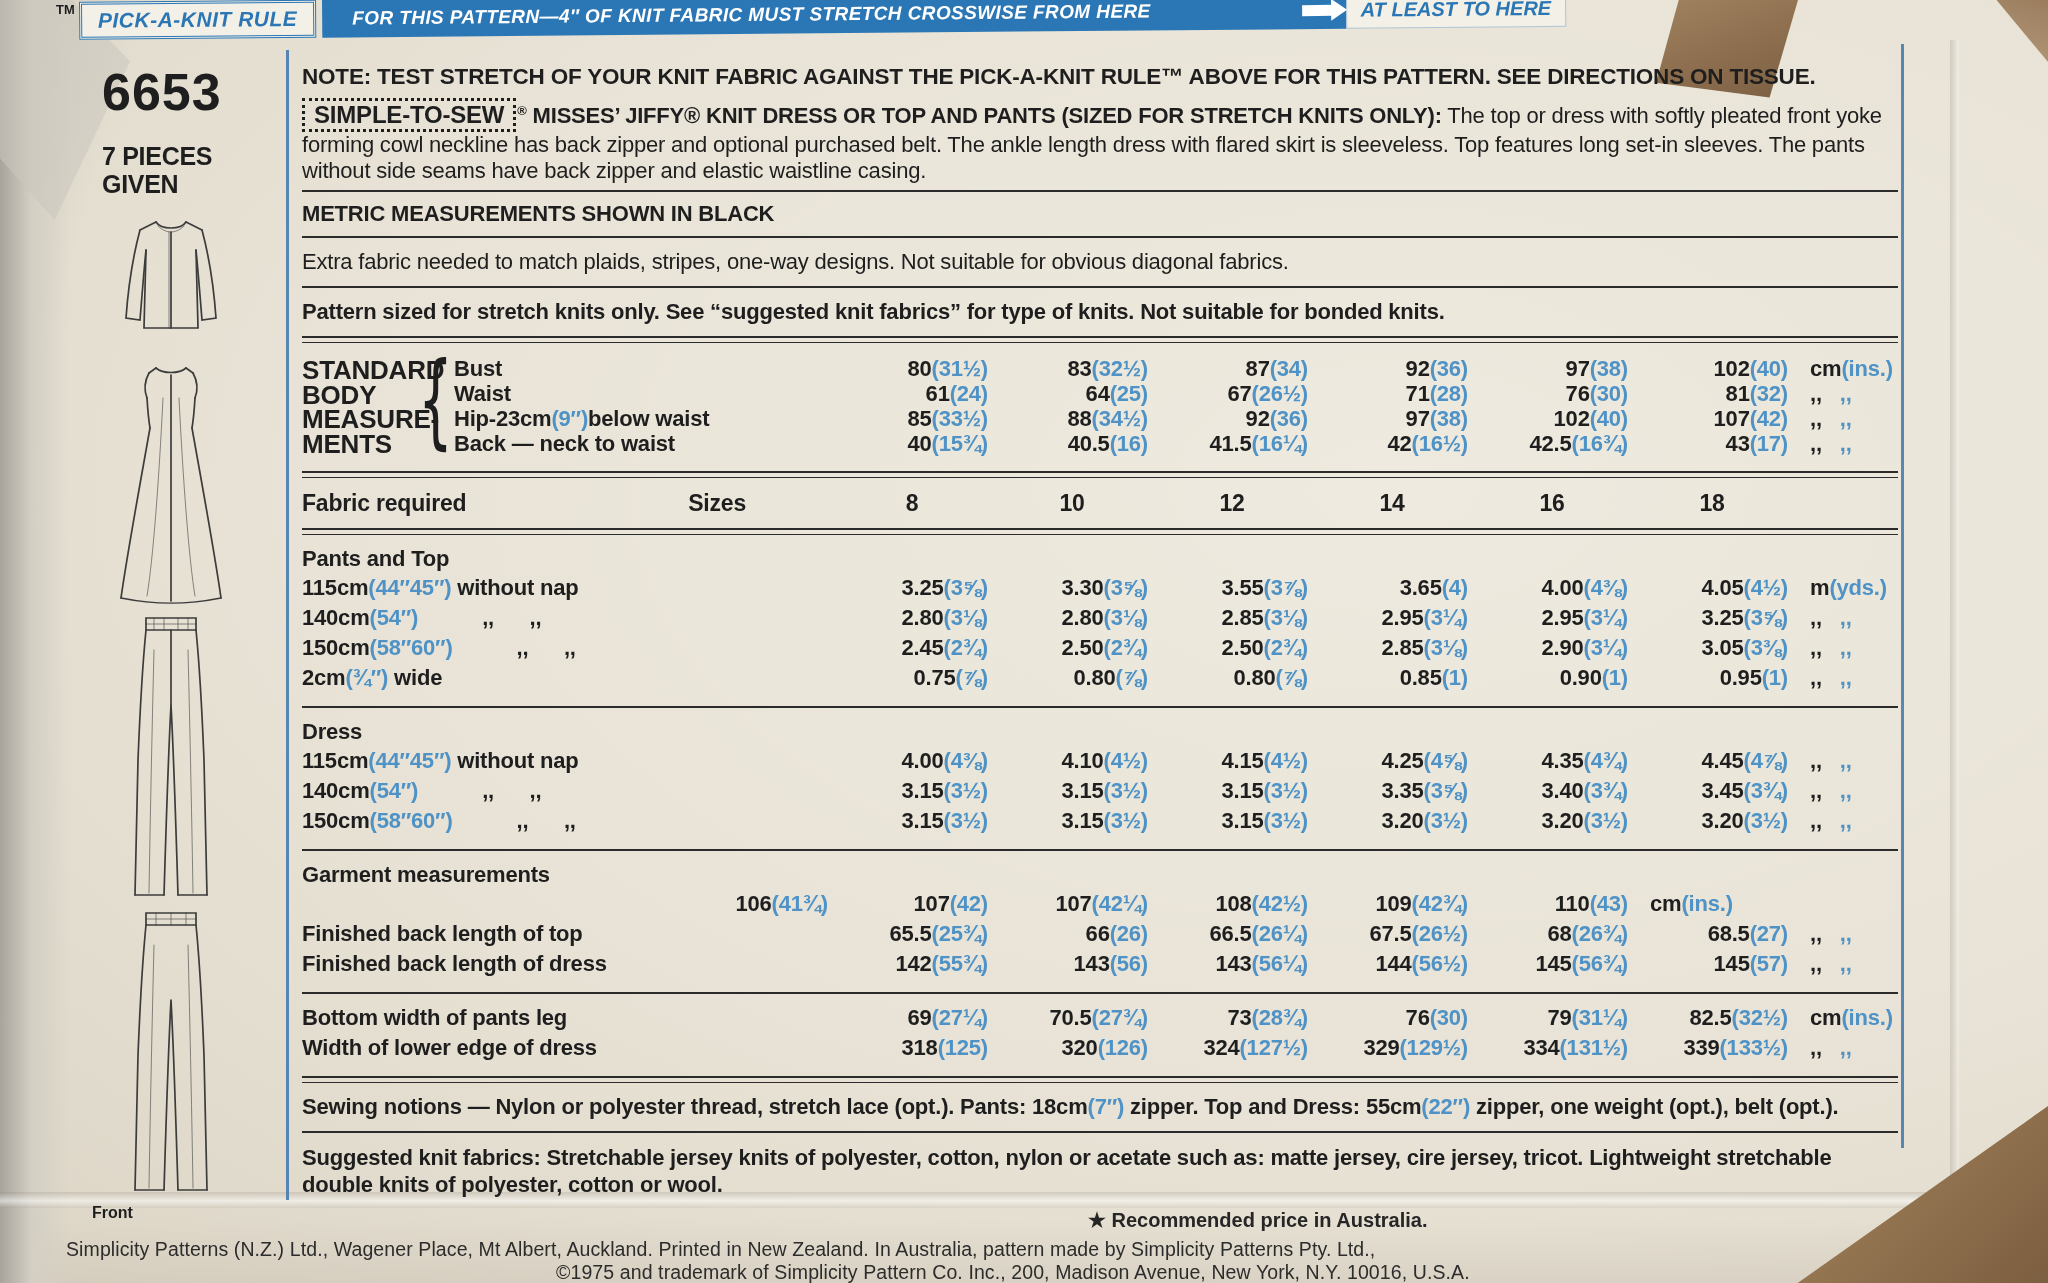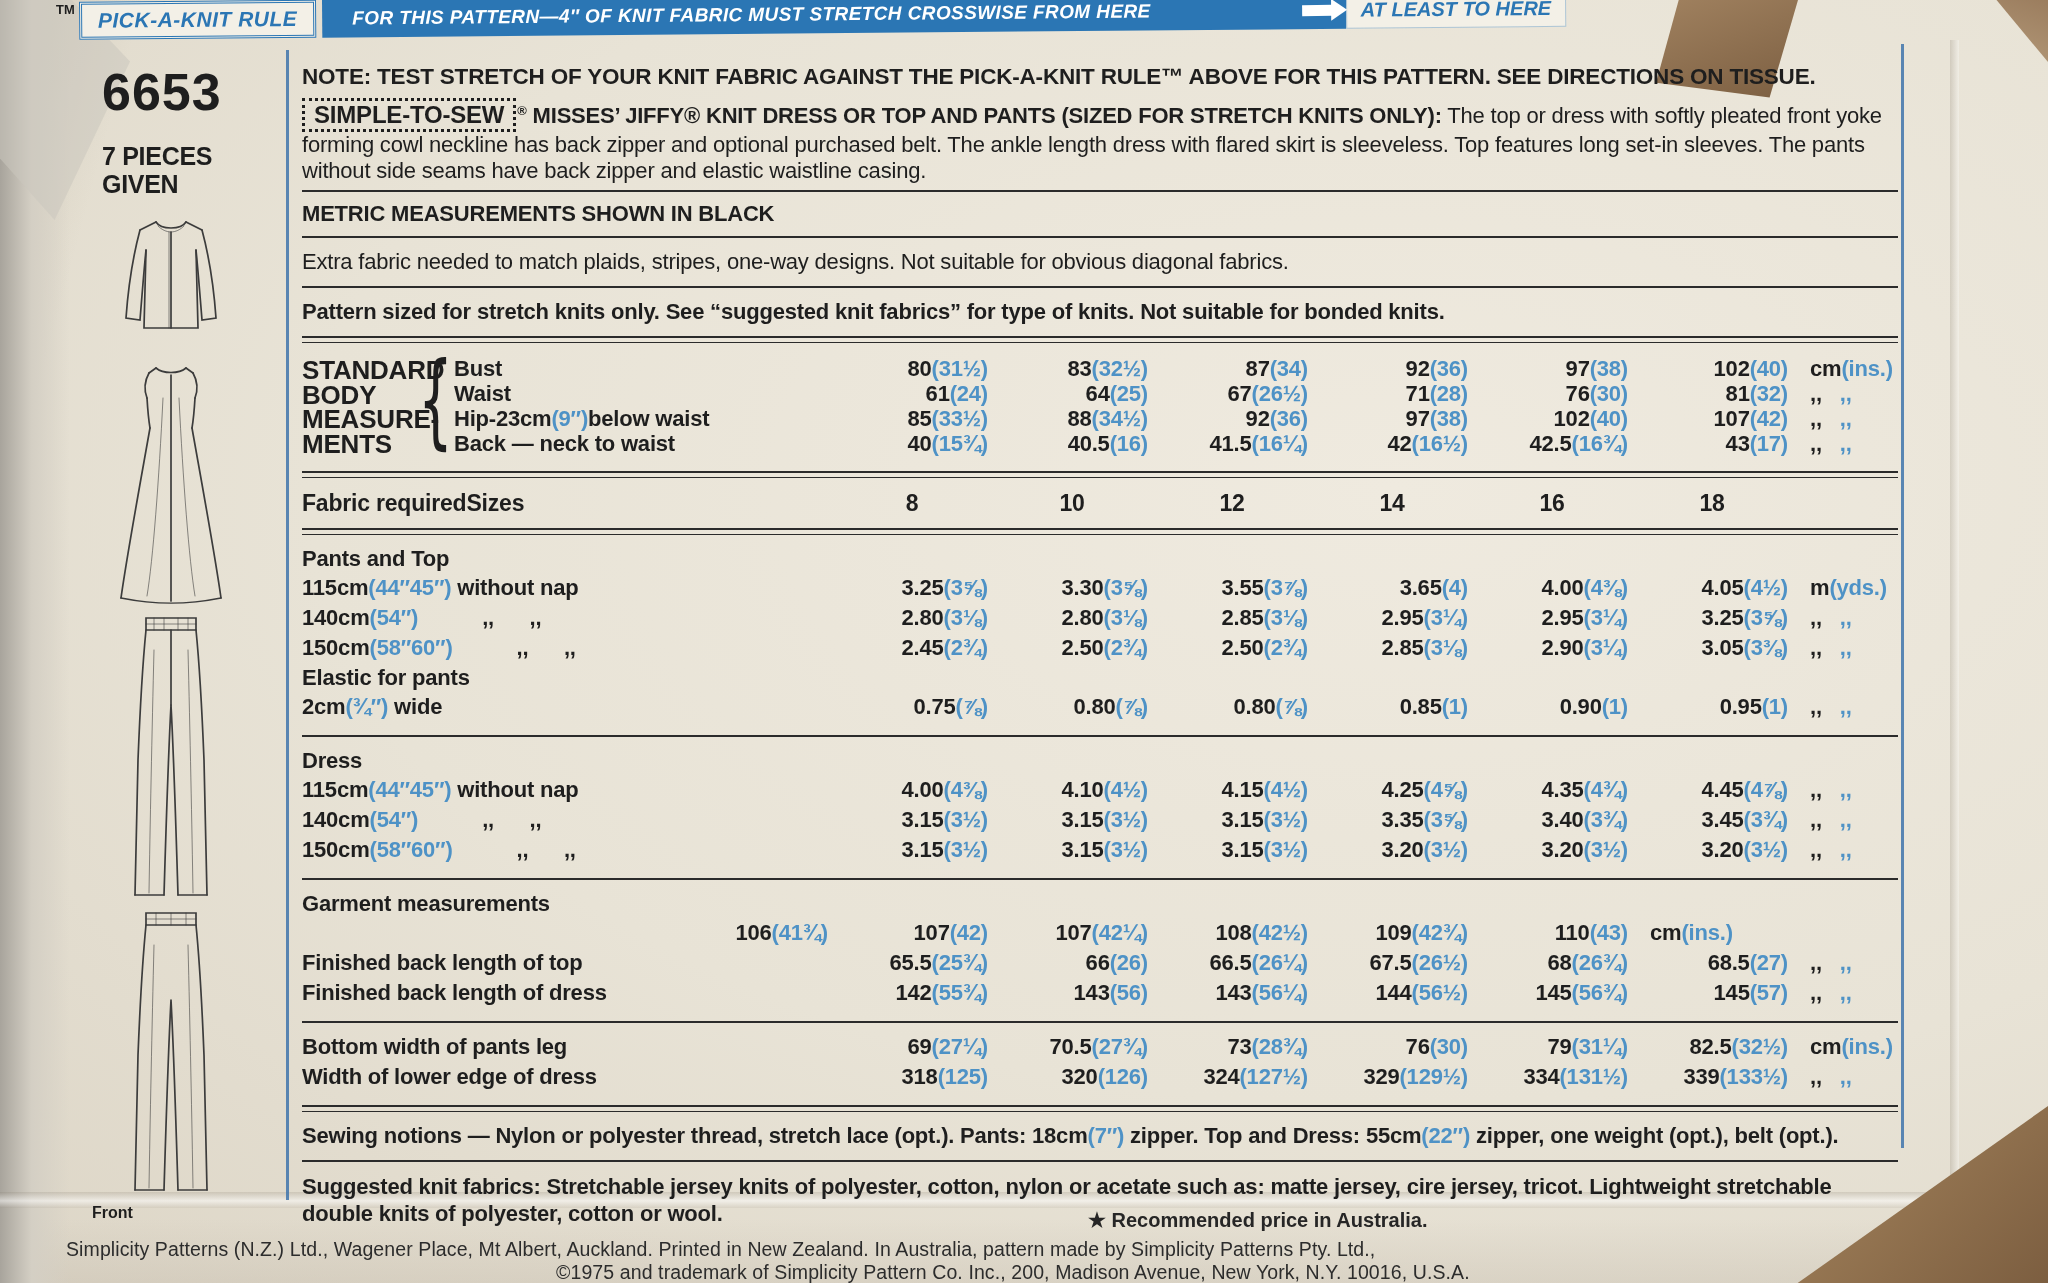--- a/index.html
+++ b/index.html
@@ -99,7 +99,7 @@
   .body-block .grid-row{line-height:25px;}
 
   .sizes-row{font-weight:700;padding:6px 0;font-size:23px;}
-  .sizes-head{display:flex;justify-content:flex-start;padding-right:86px;}
+  .sizes-head{display:flex;justify-content:space-between;padding-right:86px;}
   .sz{text-align:center;}
 
   .tbl-block{padding:3px 0 7px;}

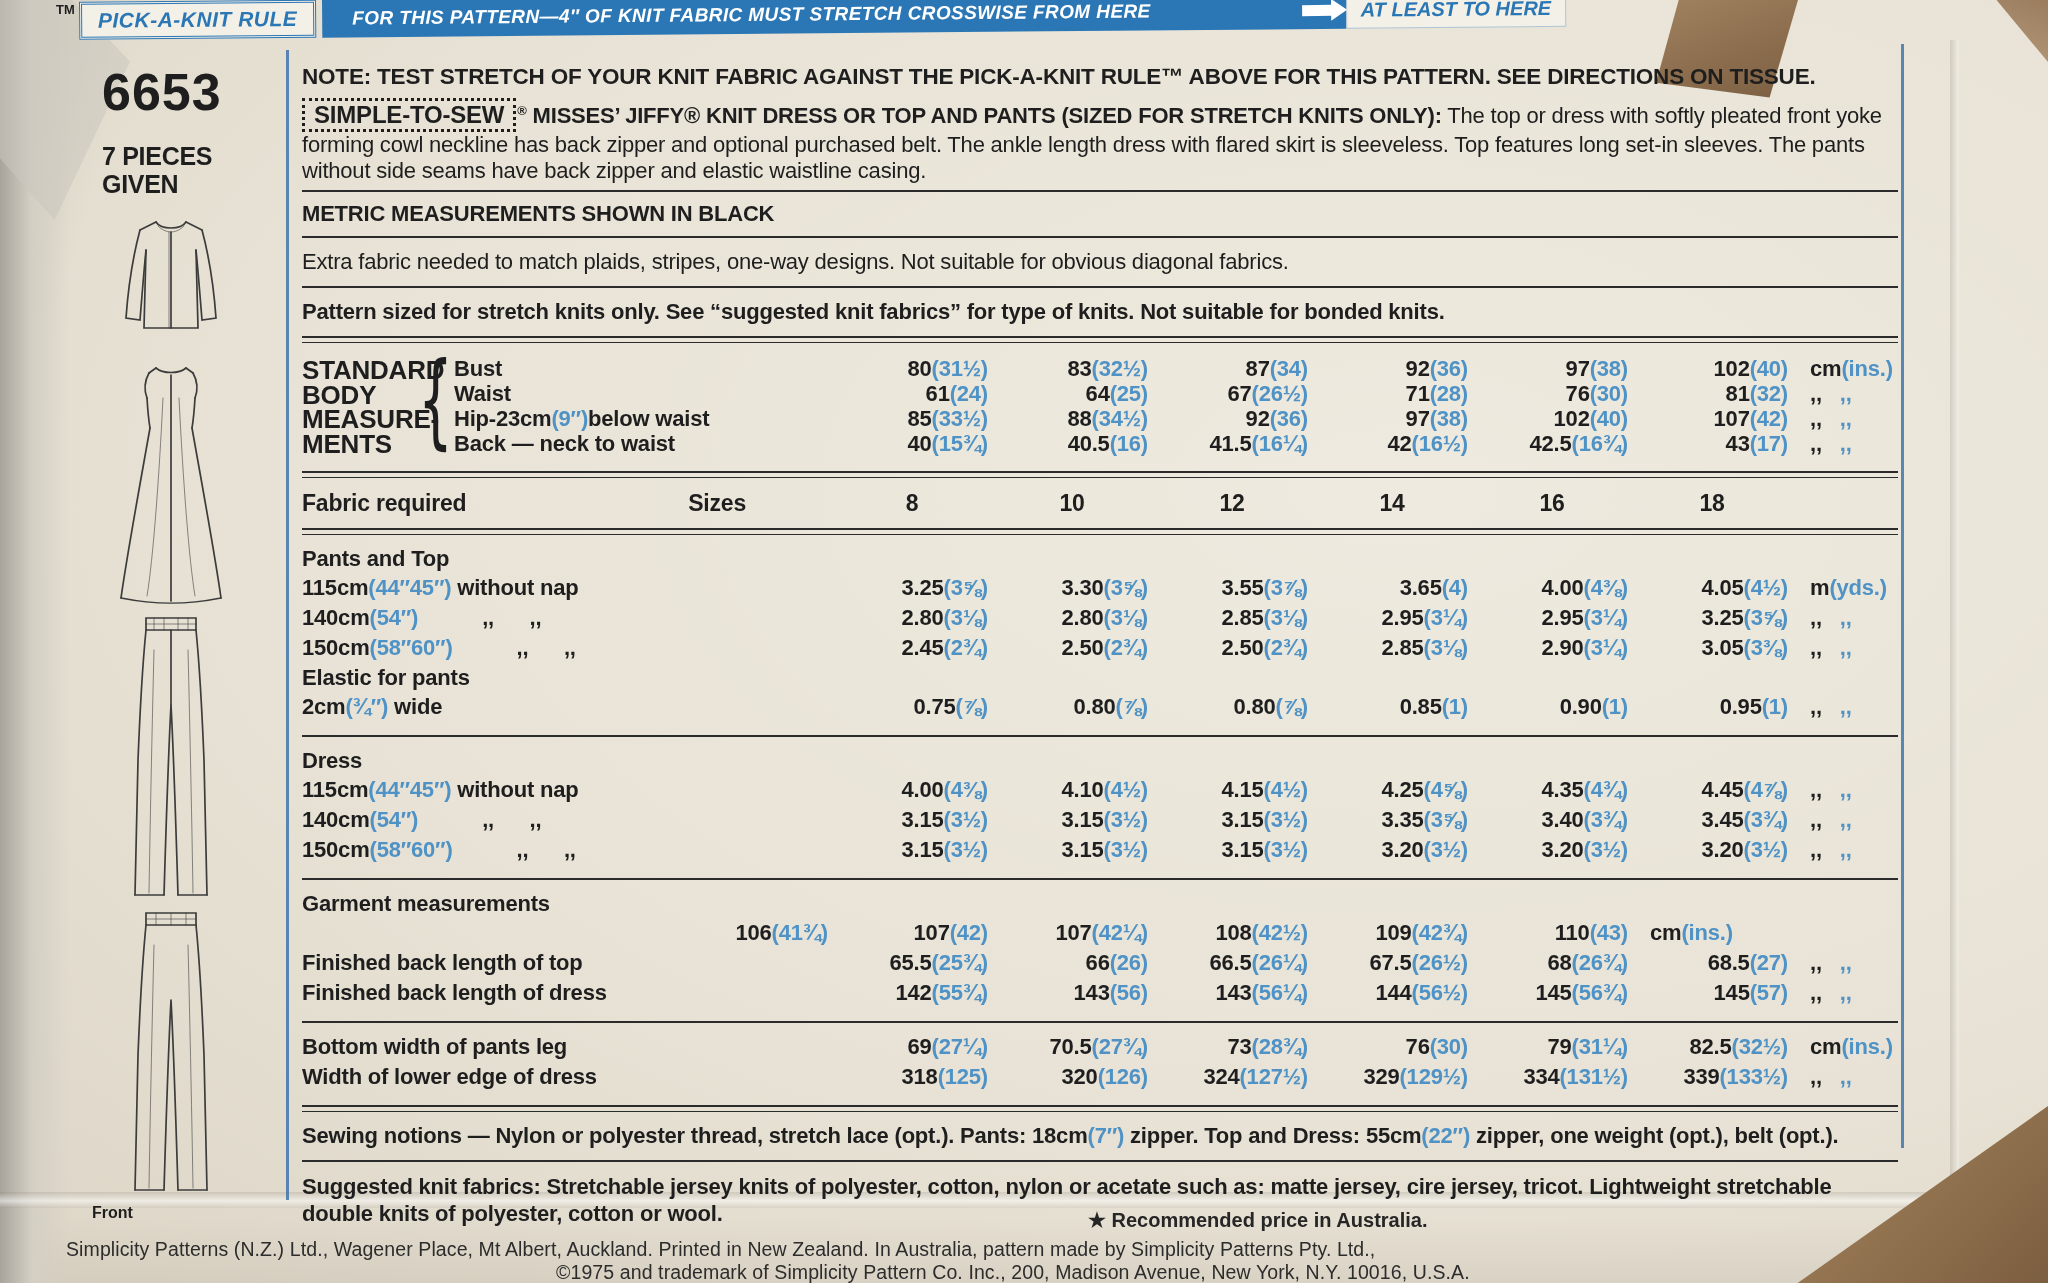--- a/index.html
+++ b/index.html
@@ -309,7 +309,6 @@
           </div>
         </div>
       <div>
-          <div class="block-title">Elastic for pants</div>
           <div class="grid-row">
             <div class="lbl"><span>2cm</span><span class="b">(¾″)</span><span> wide</span></div>
             <div class="val"><span>0.75</span><span class="b">(⅞)</span></div>

